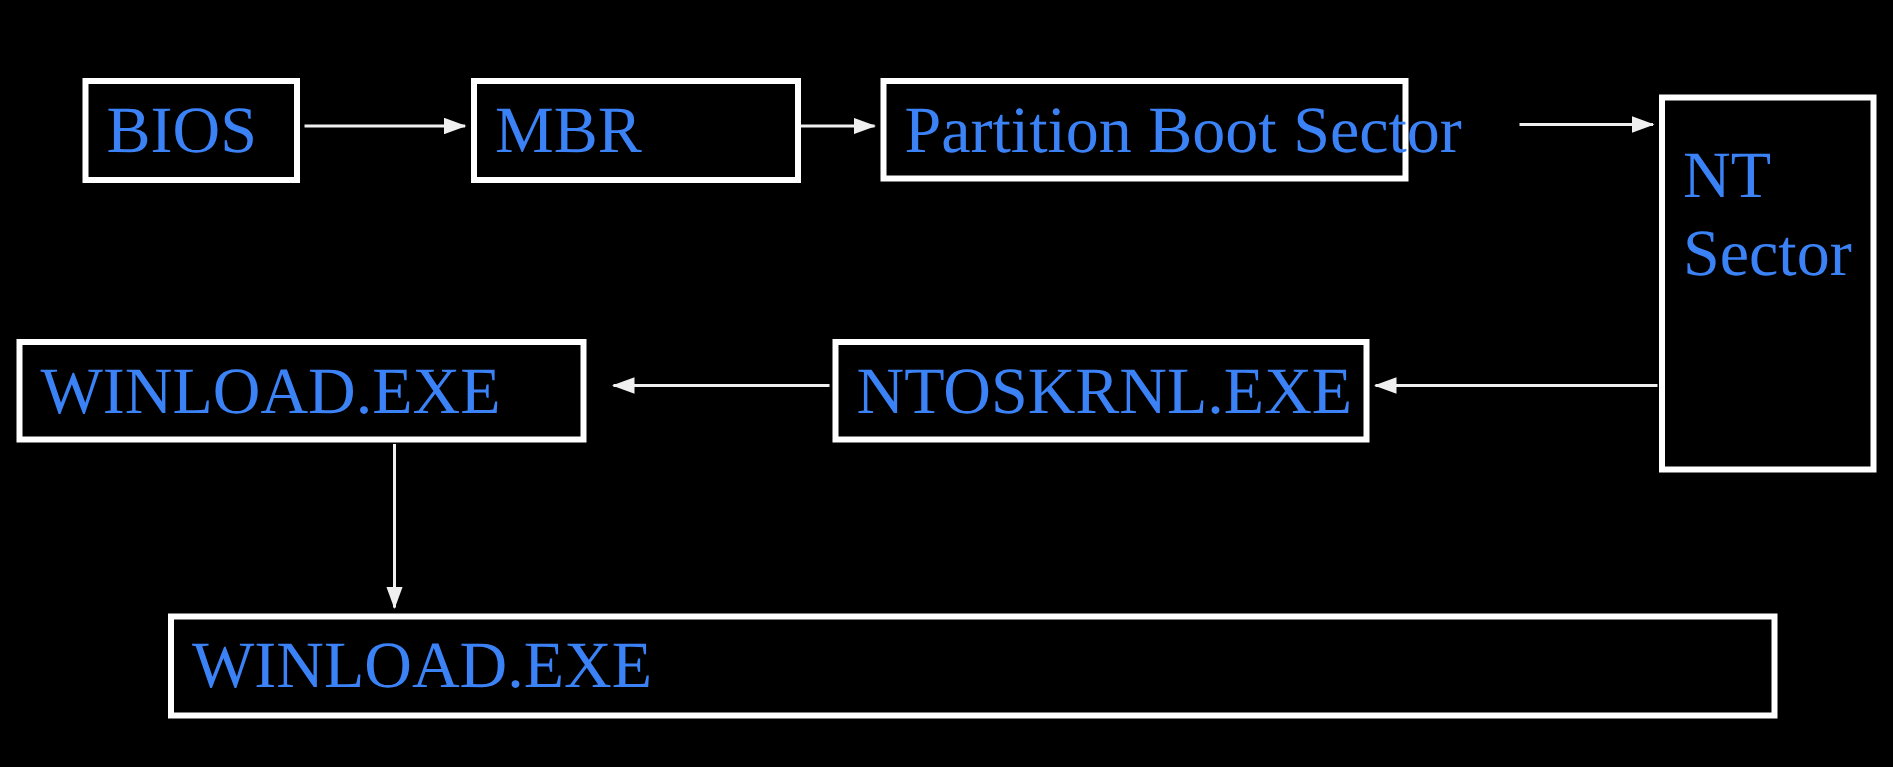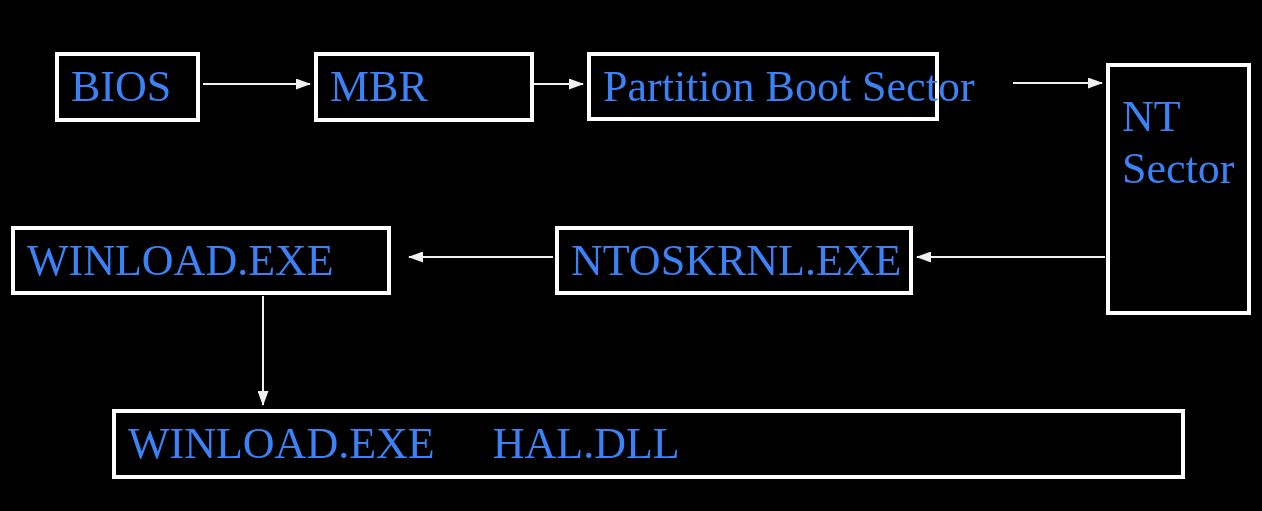--- a/index.html
+++ b/index.html
@@ -98,7 +98,6 @@
 
   <div class="node" id="node-kernel">
     <span class="seg-ntoskrnl">WINLOAD.EXE</span>
-    <span class="seg-hal">HAL.DLL</span>
   </div>
 
 </div>

